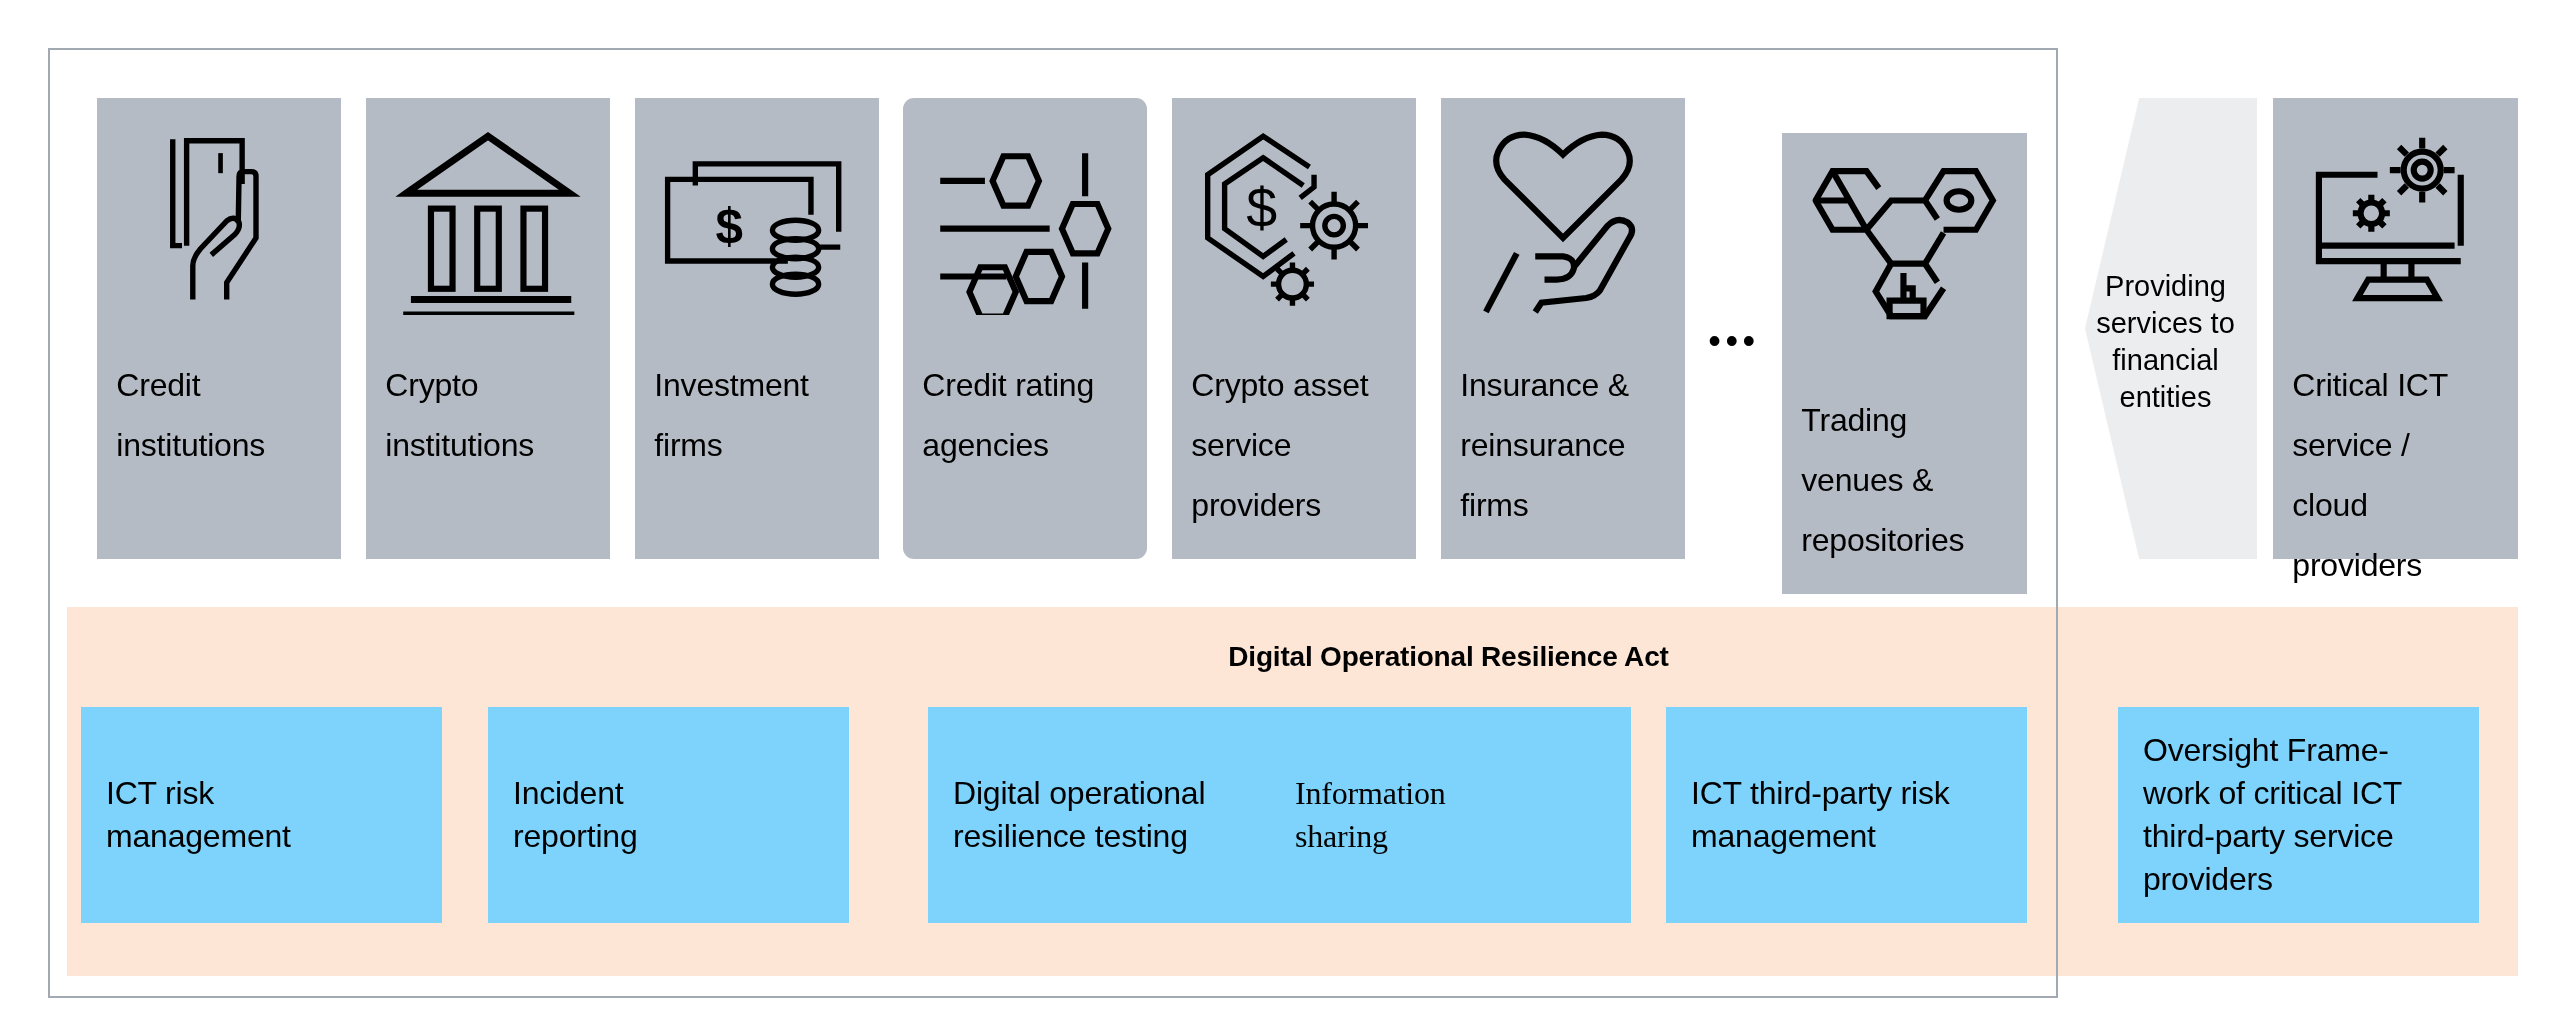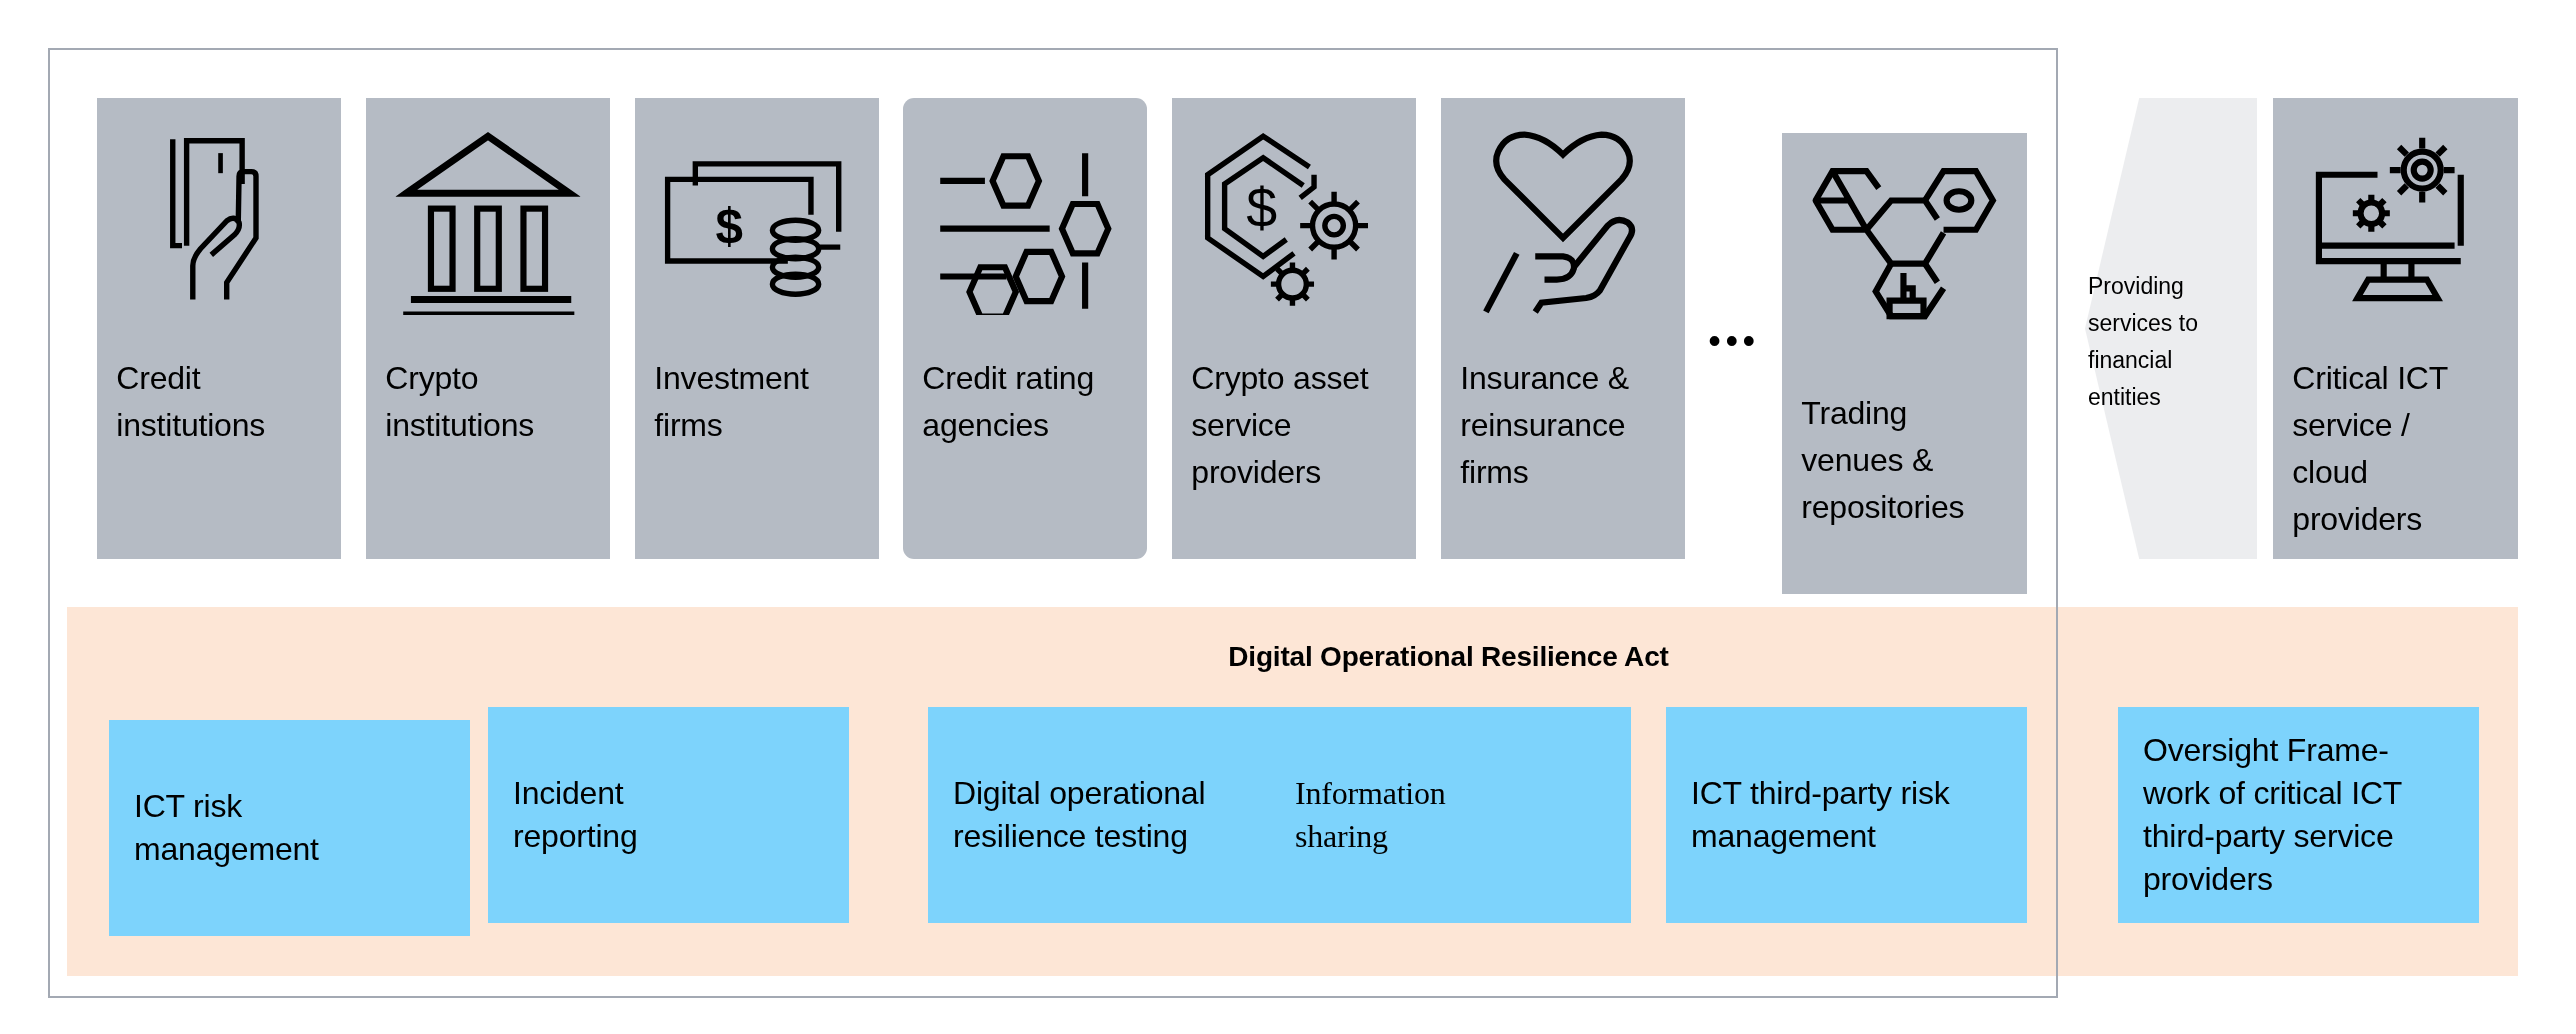--- a/index.html
+++ b/index.html
@@ -15,7 +15,7 @@
   .dots { left:1697px; top:325px; width:74px; height:31px; z-index:2; font-size:36px; line-height:31px; letter-spacing:4.6px; text-align:center; }
   .arrow { left:2085px; top:98px; width:172px; height:461px; z-index:2; }
   .arrow svg { position:absolute; left:0; top:0; width:100%; height:100%; }
-  .arrow .arrow-text { position:absolute; right:14px; top:170px; width:155px; text-align:left; font-size:23px; line-height:37px; white-space:pre-line; }
+  .arrow .arrow-text { position:absolute; right:14px; top:170px; width:155px; text-align:center; font-size:29px; line-height:37px; white-space:pre-line; }
   .dora-title { left:67px; top:634px; width:2451px; z-index:2; }
   .dora-title .t { position:absolute; left:918px; width:927px; text-align:center; font-weight:bold; font-size:28px; line-height:46px; letter-spacing:-0.2px; }
   .pillar { top:707px; height:216px; width:361px; background:#7dd3fc; z-index:2; display:flex; align-items:center; }

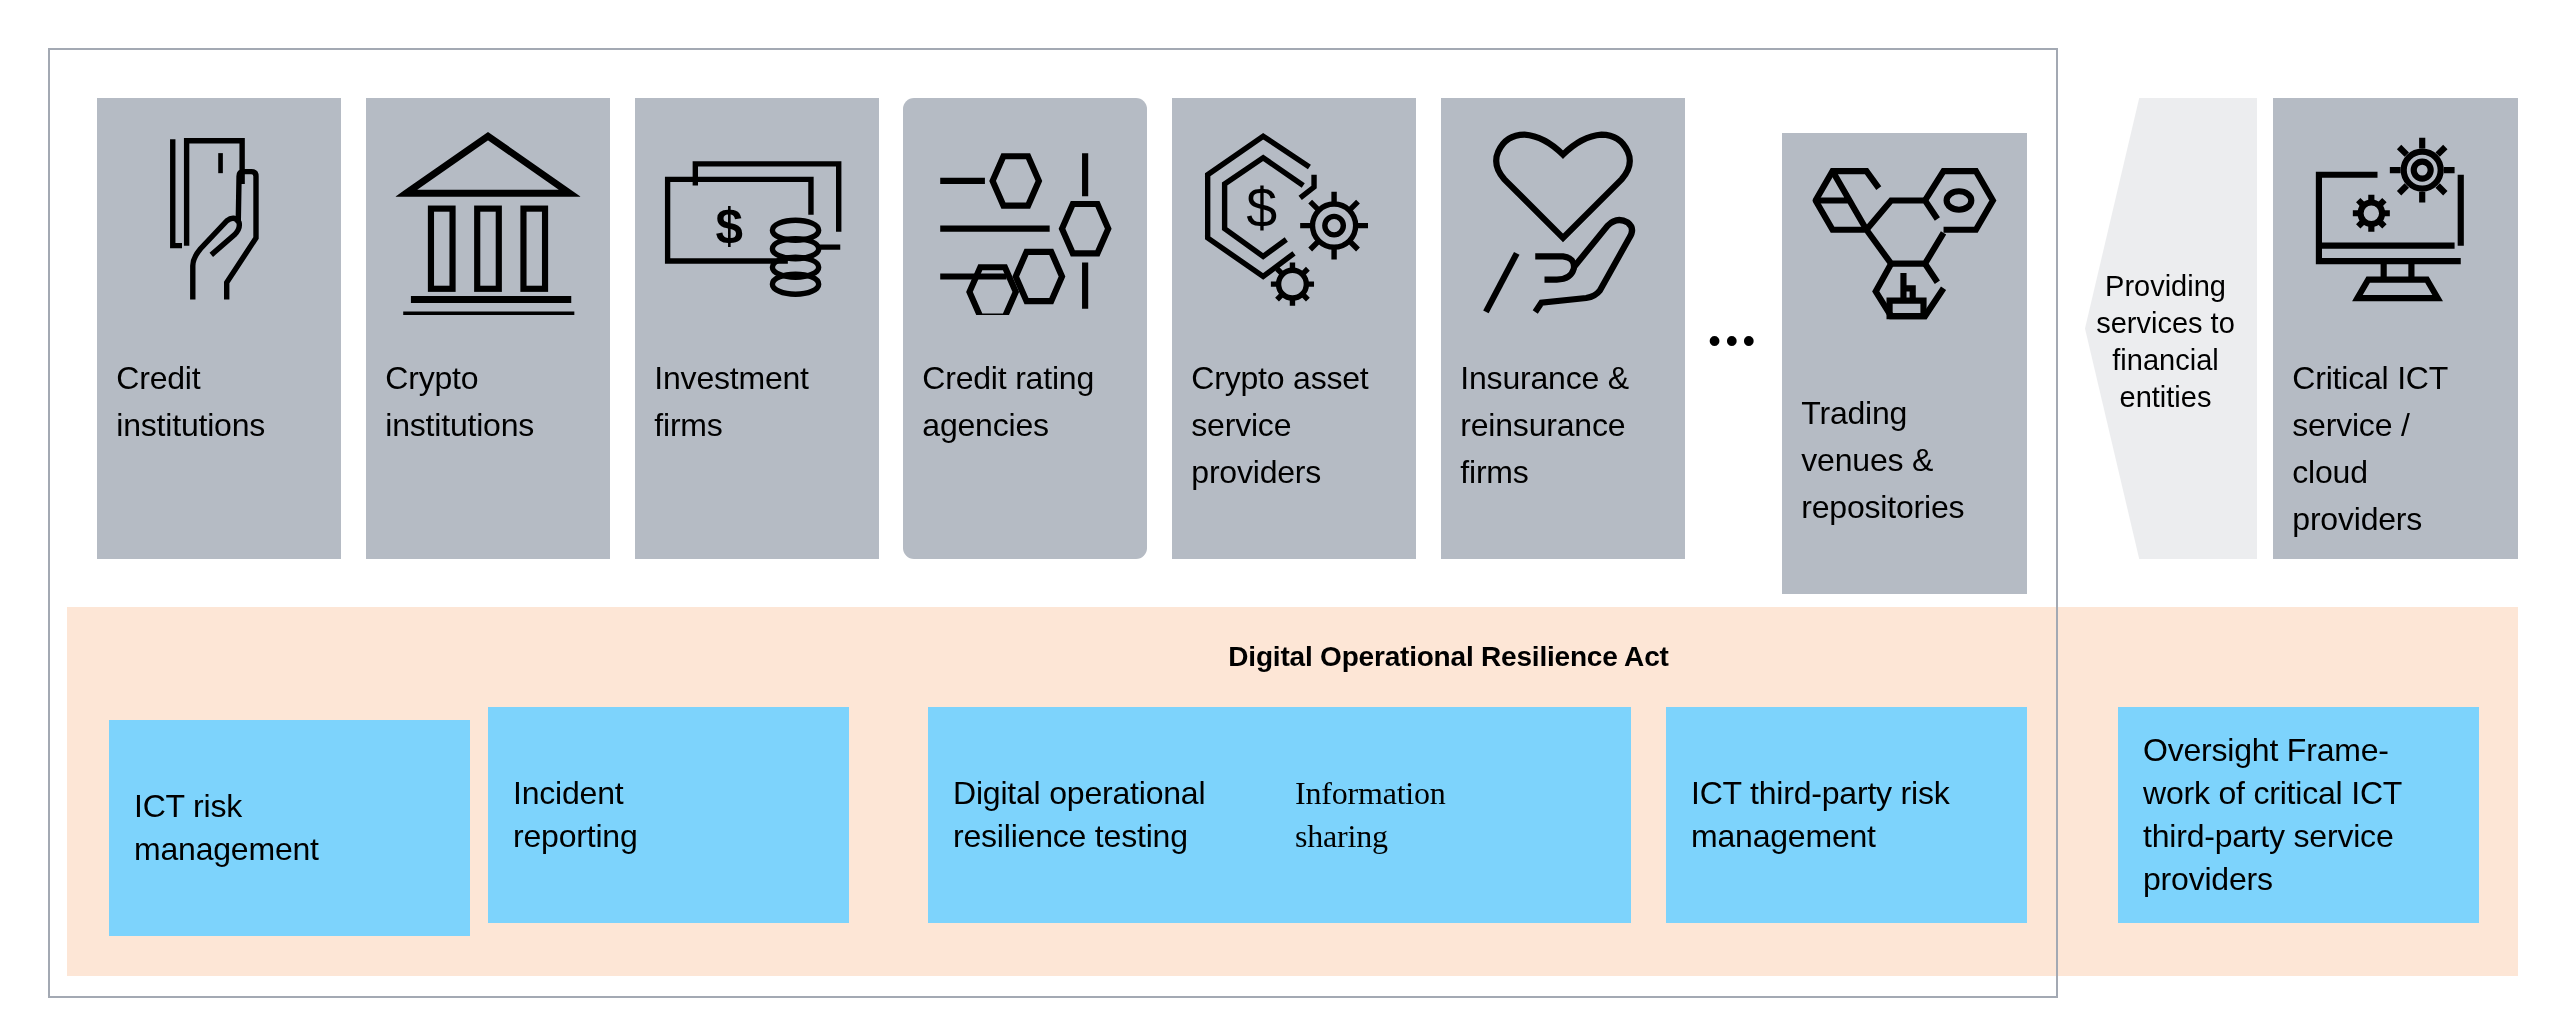--- a/index.html
+++ b/index.html
@@ -11,7 +11,7 @@
   .entity { top:98px; height:461px; background:#b5bbc4; z-index:2; }
   .entity .icon { position:absolute; left:50%; top:32px; width:185px; height:185px; transform:translateX(-50%); }
   .entity .icon svg { width:100%; height:100%; display:block; }
-  .entity .label { position:absolute; left:19.3px; top:257px; right:7.7px; font-size:32px; line-height:47px; letter-spacing:-0.2px; white-space:pre-line; }
+  .entity .label { position:absolute; left:19.3px; top:257px; right:7.7px; font-size:32px; line-height:60px; letter-spacing:-0.2px; white-space:pre-line; }
   .dots { left:1697px; top:325px; width:74px; height:31px; z-index:2; font-size:36px; line-height:31px; letter-spacing:4.6px; text-align:center; }
   .arrow { left:2085px; top:98px; width:172px; height:461px; z-index:2; }
   .arrow svg { position:absolute; left:0; top:0; width:100%; height:100%; }

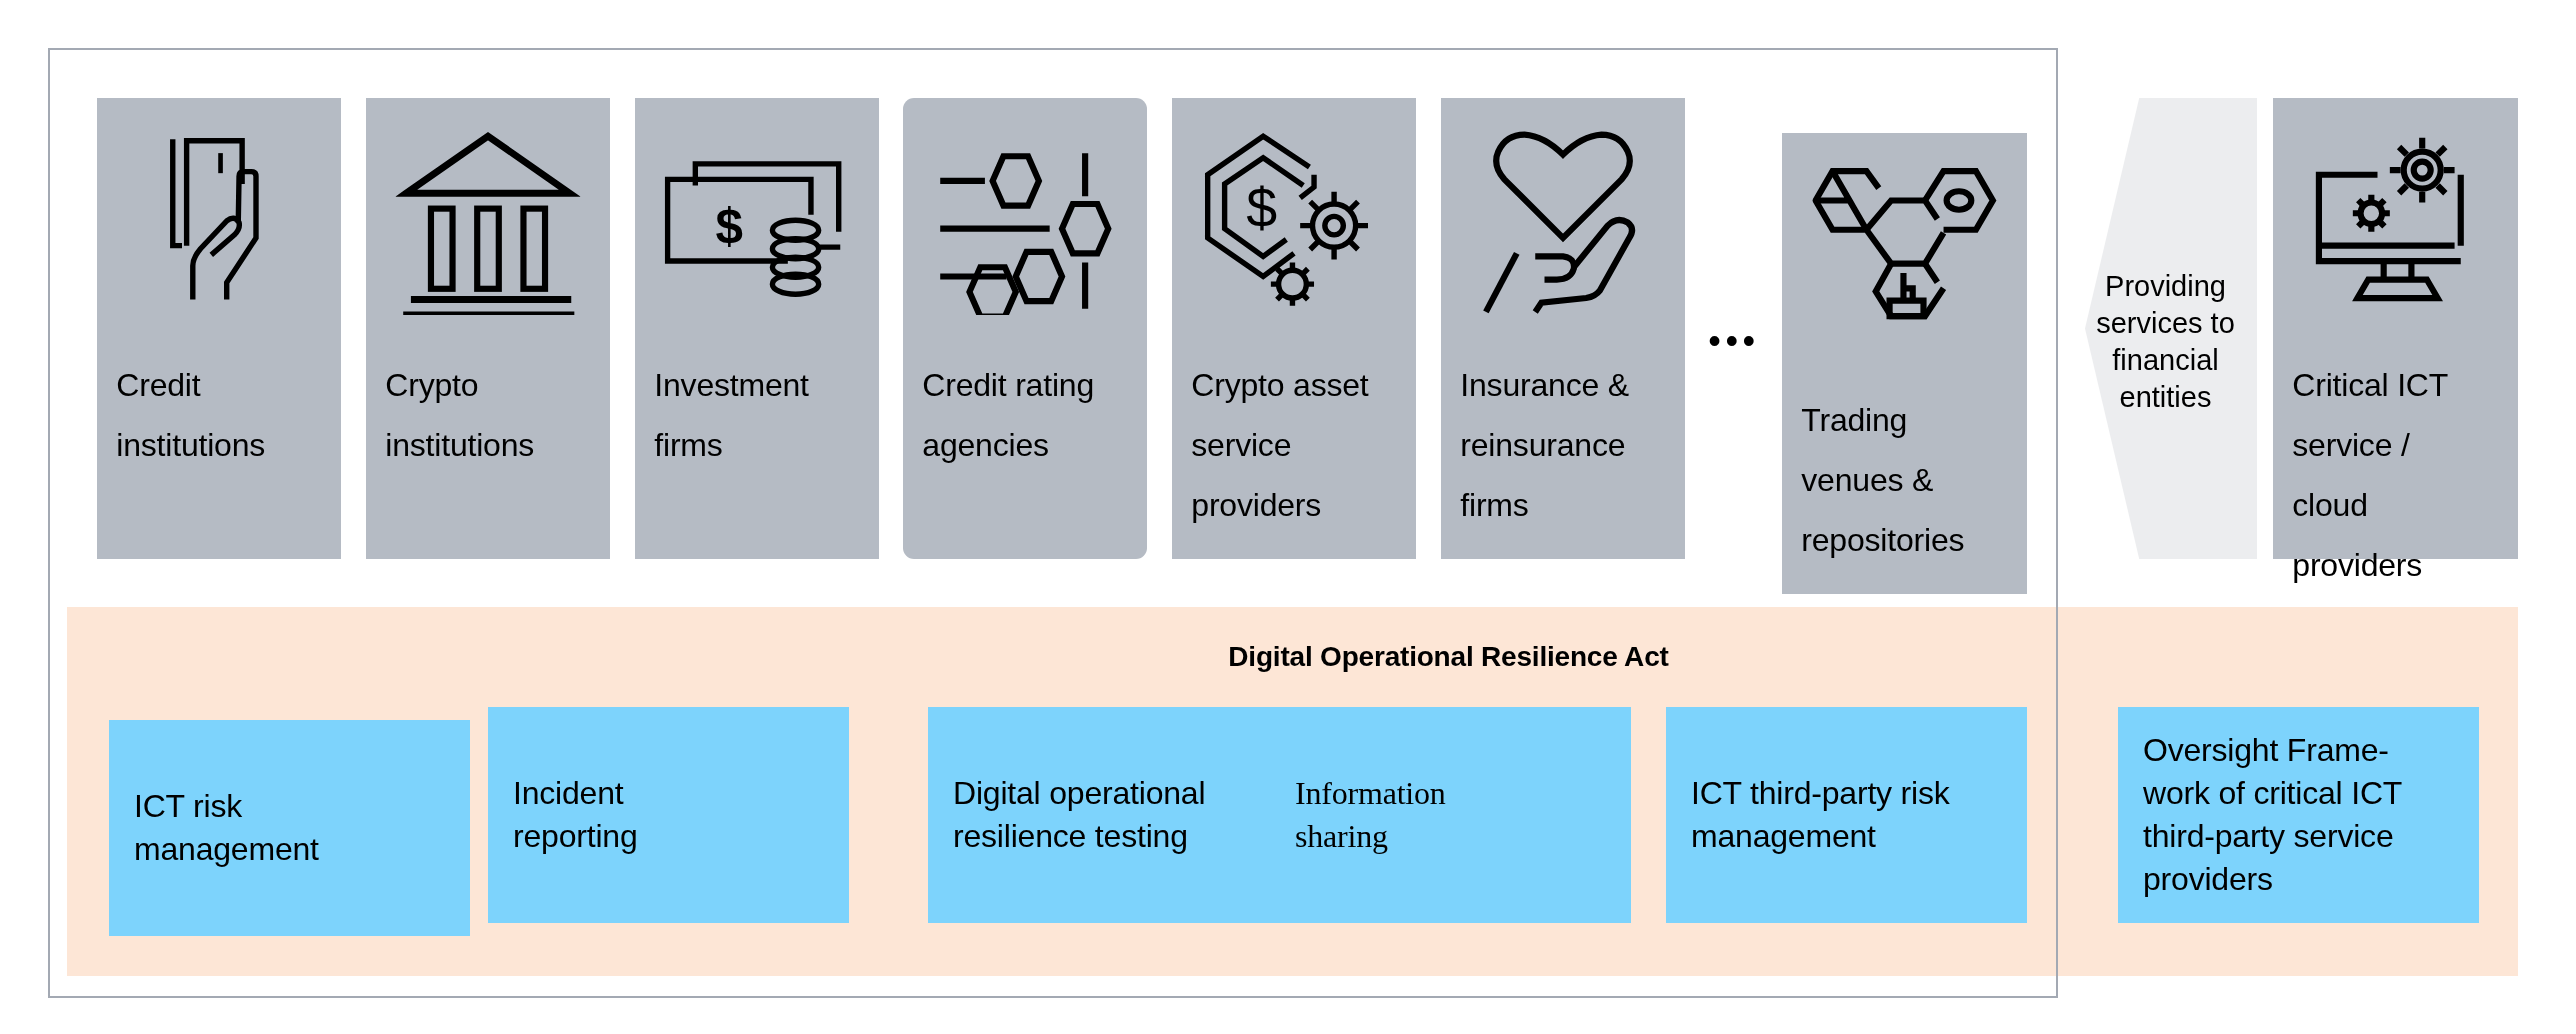--- a/index.html
+++ b/index.html
@@ -178,7 +178,7 @@
   <div class="t">Digital Operational Resilience Act</div>
 </div>
 
-<div class="abs pillar" style="left:109px;margin-top:13px;">
+<div class="abs pillar" style="left:81px;">
   <div class="label">ICT risk
 management</div>
 </div>

